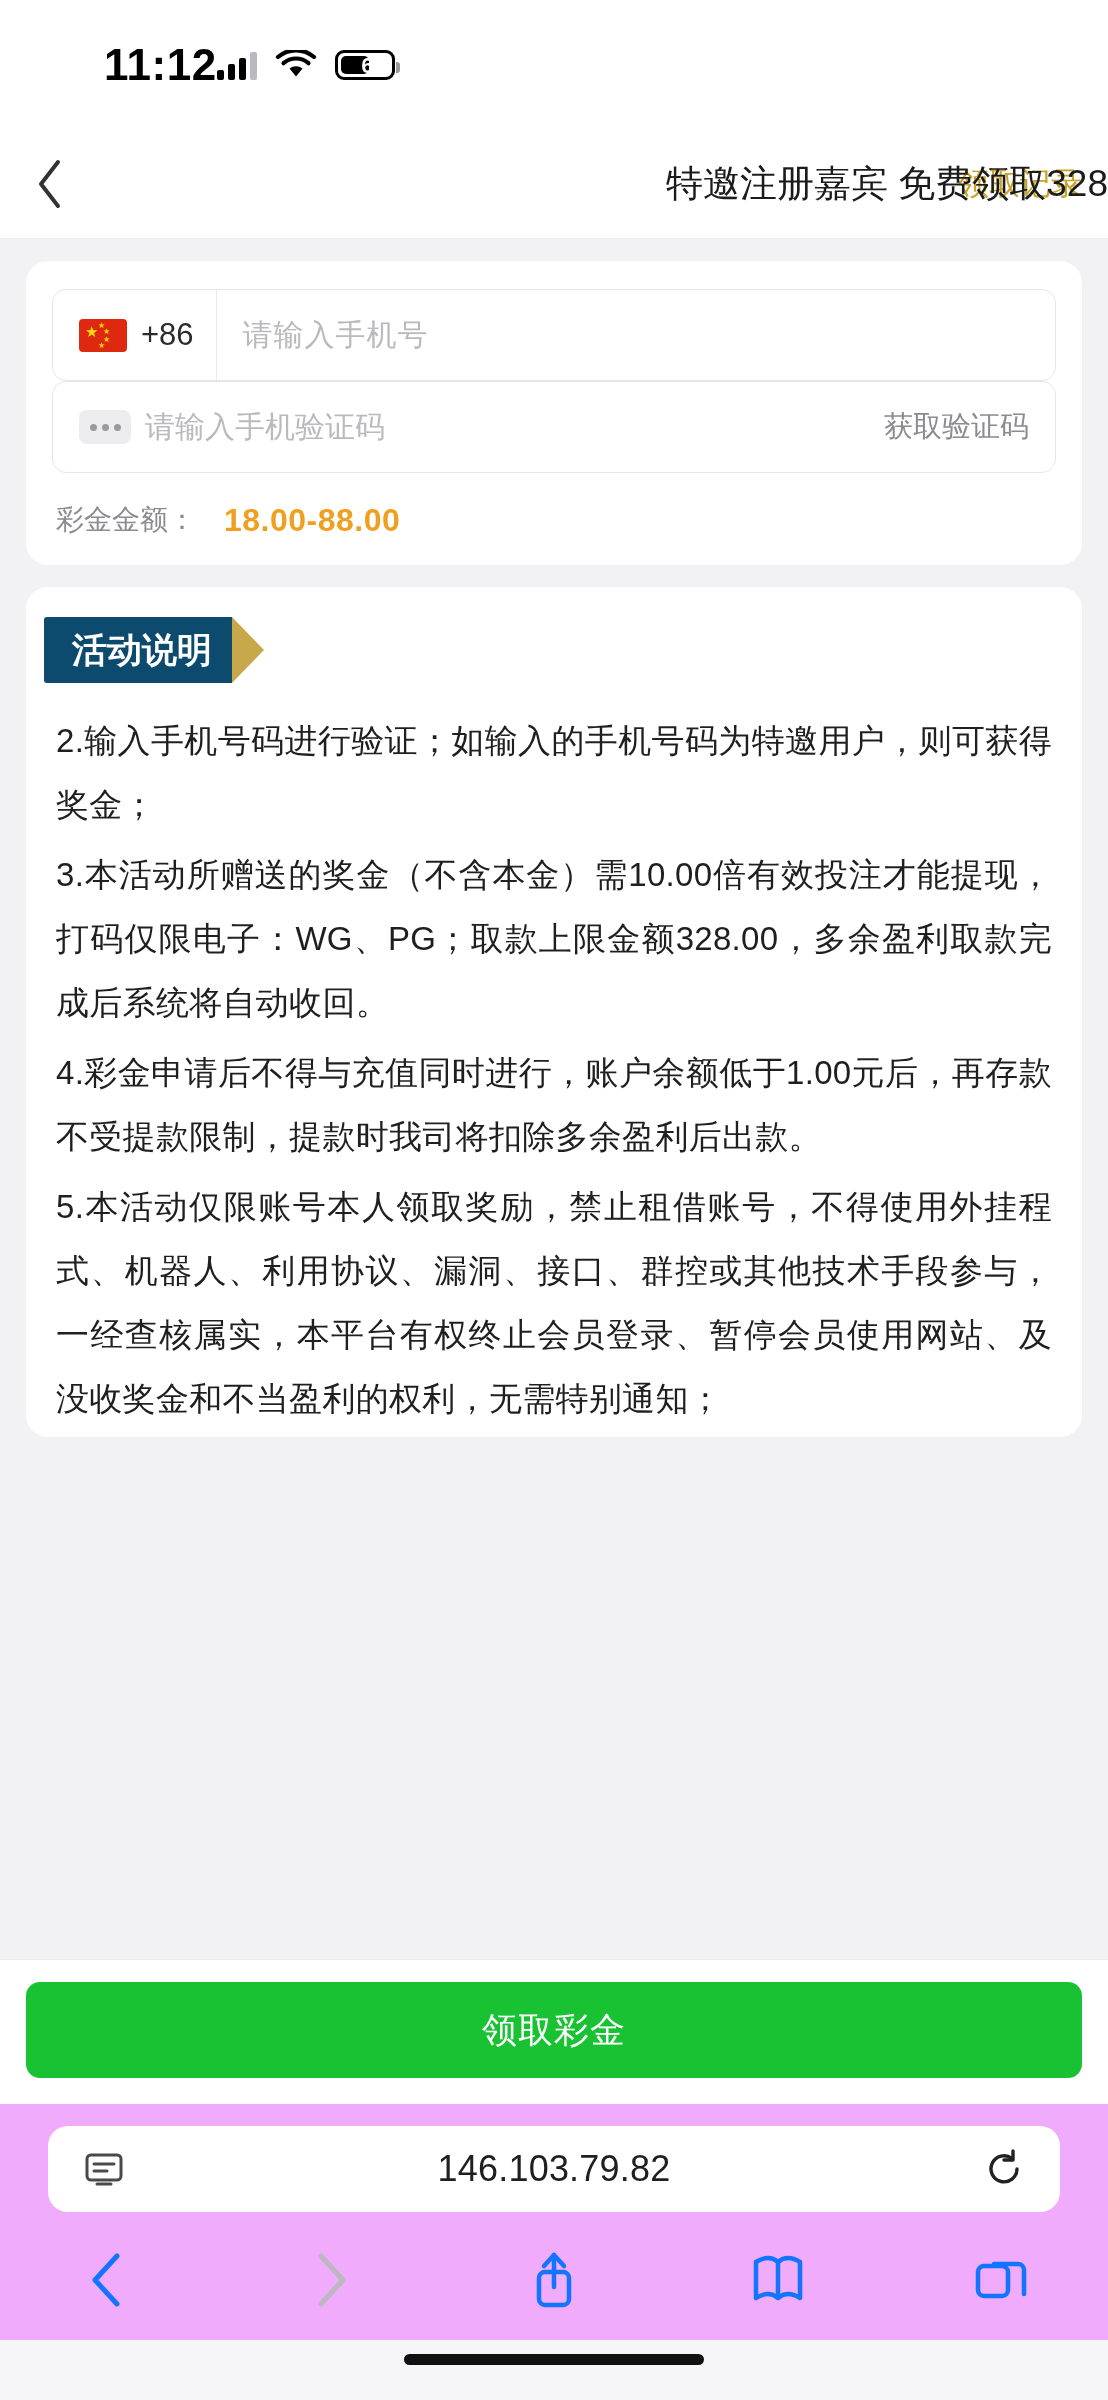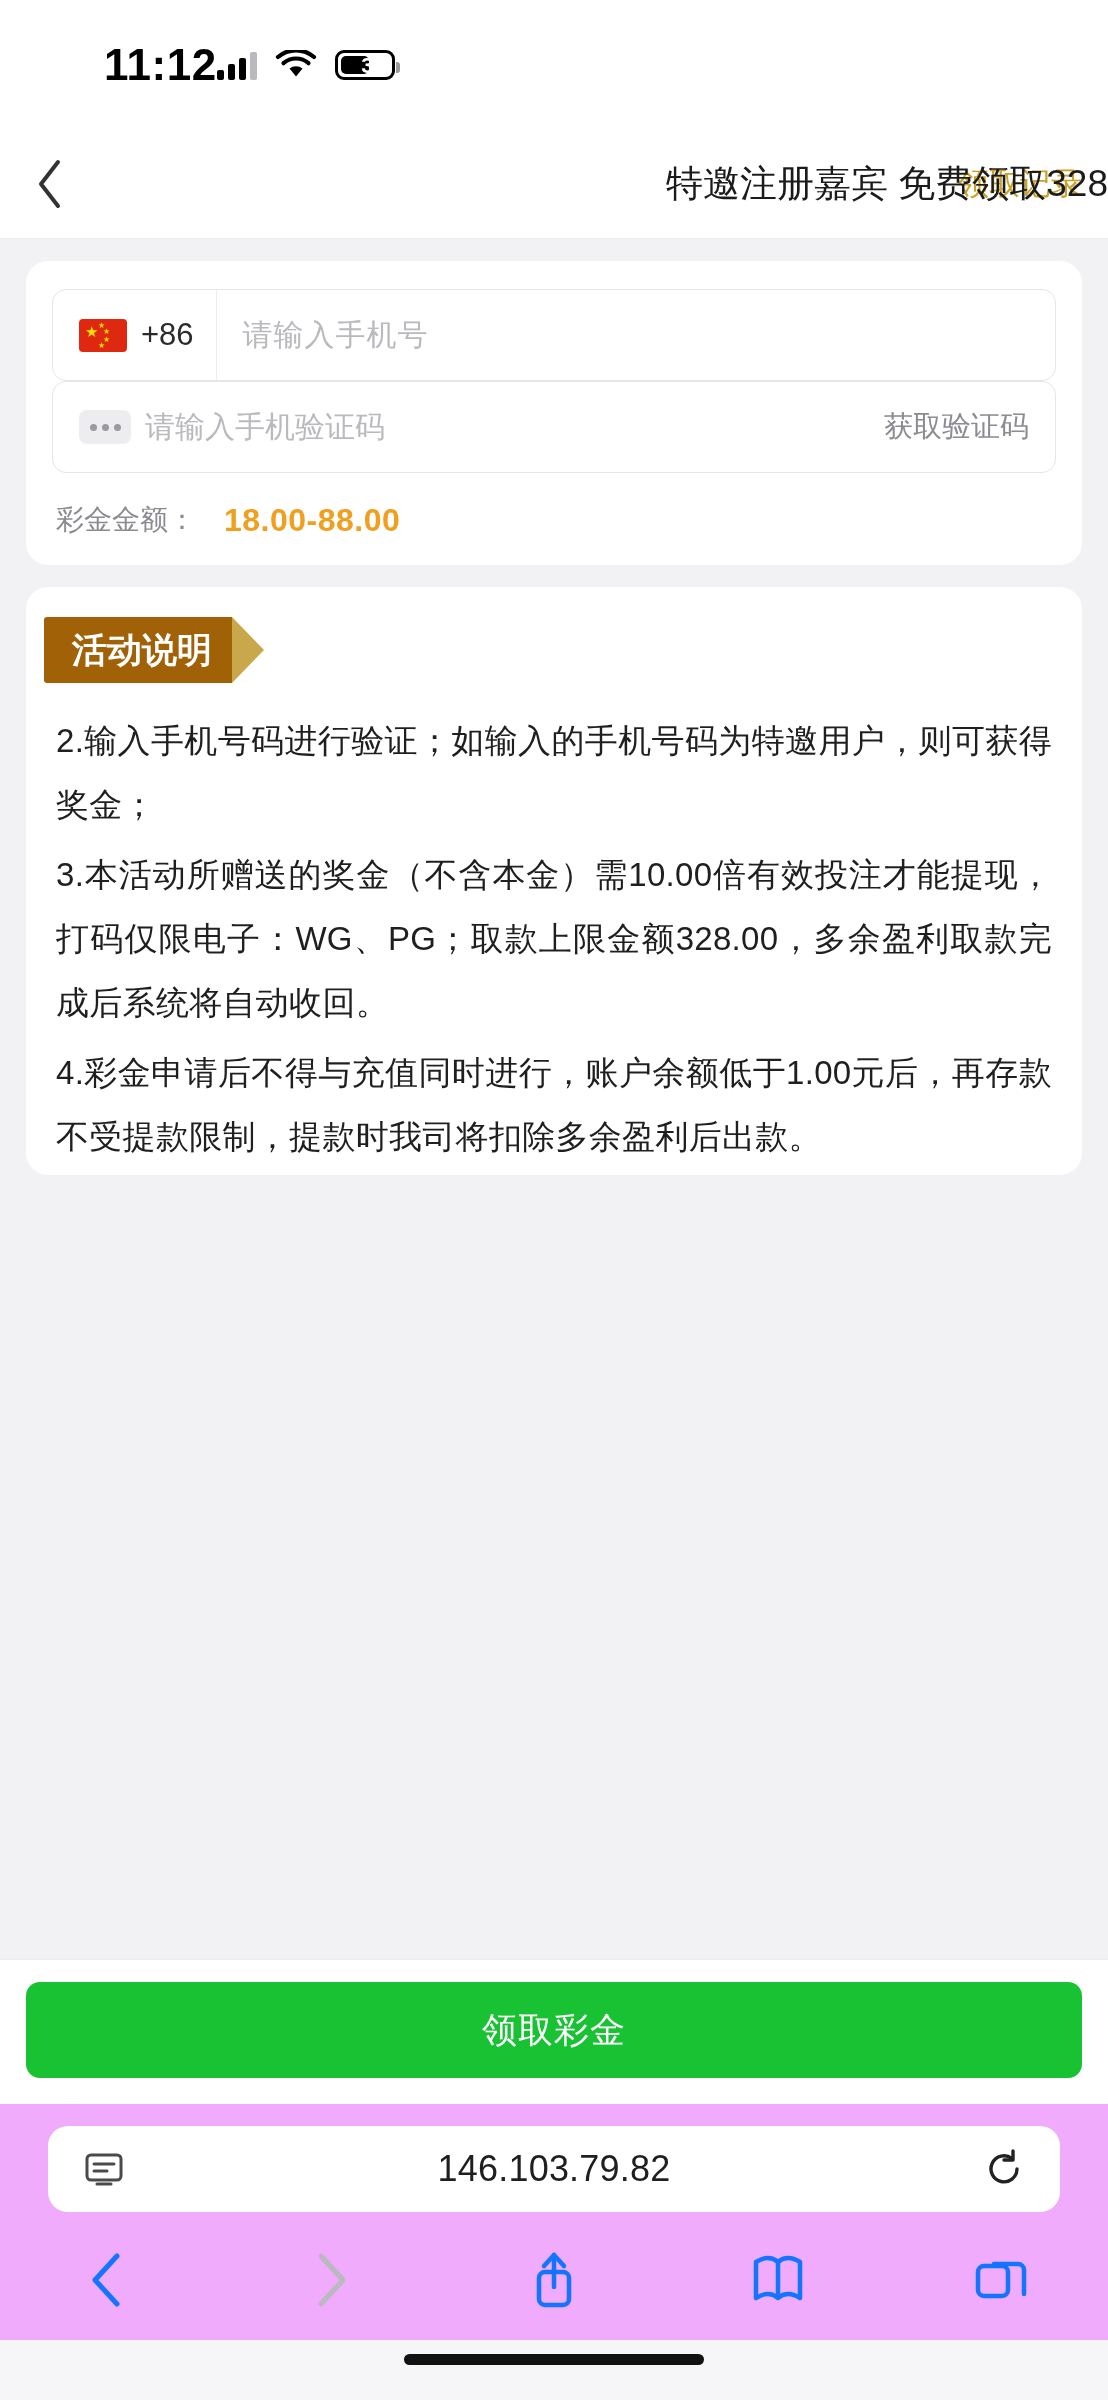--- a/index.html
+++ b/index.html
@@ -370,7 +370,7 @@
       </svg>
       <div class="battery">
         <div class="lvl"></div>
-        <div class="num">38</div>
+        <div class="num">62</div>
       </div>
     </div>
   </div>

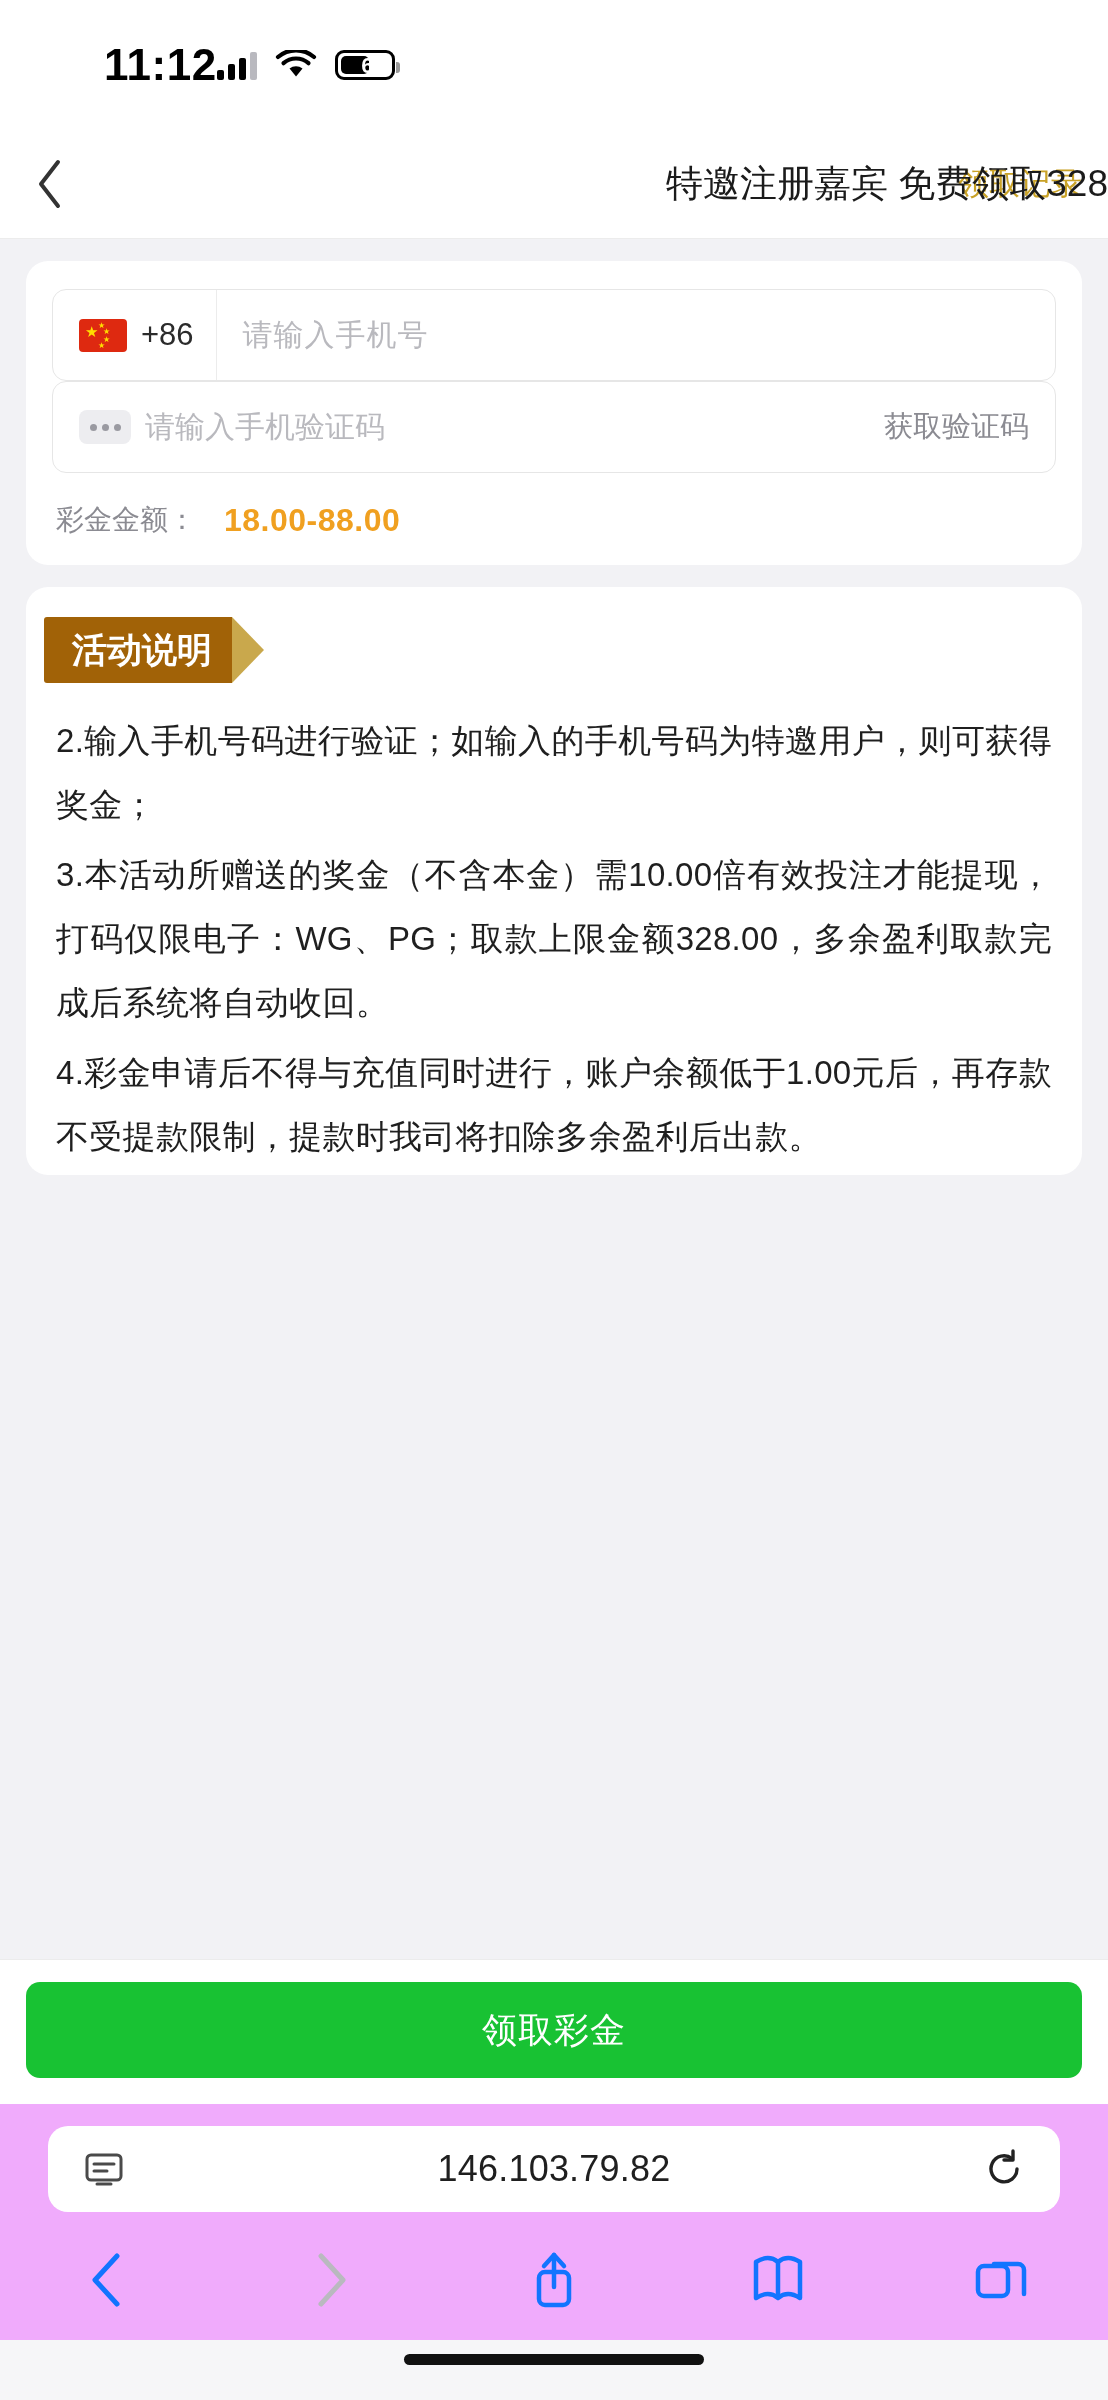--- a/index.html
+++ b/index.html
@@ -238,7 +238,7 @@
     display: inline-flex;
     align-items: center;
     height: 66px;
-    background: #a16207;
+    background: #0c4a6e;
     color: #ffffff;
     font-size: 35px;
     font-weight: bold;

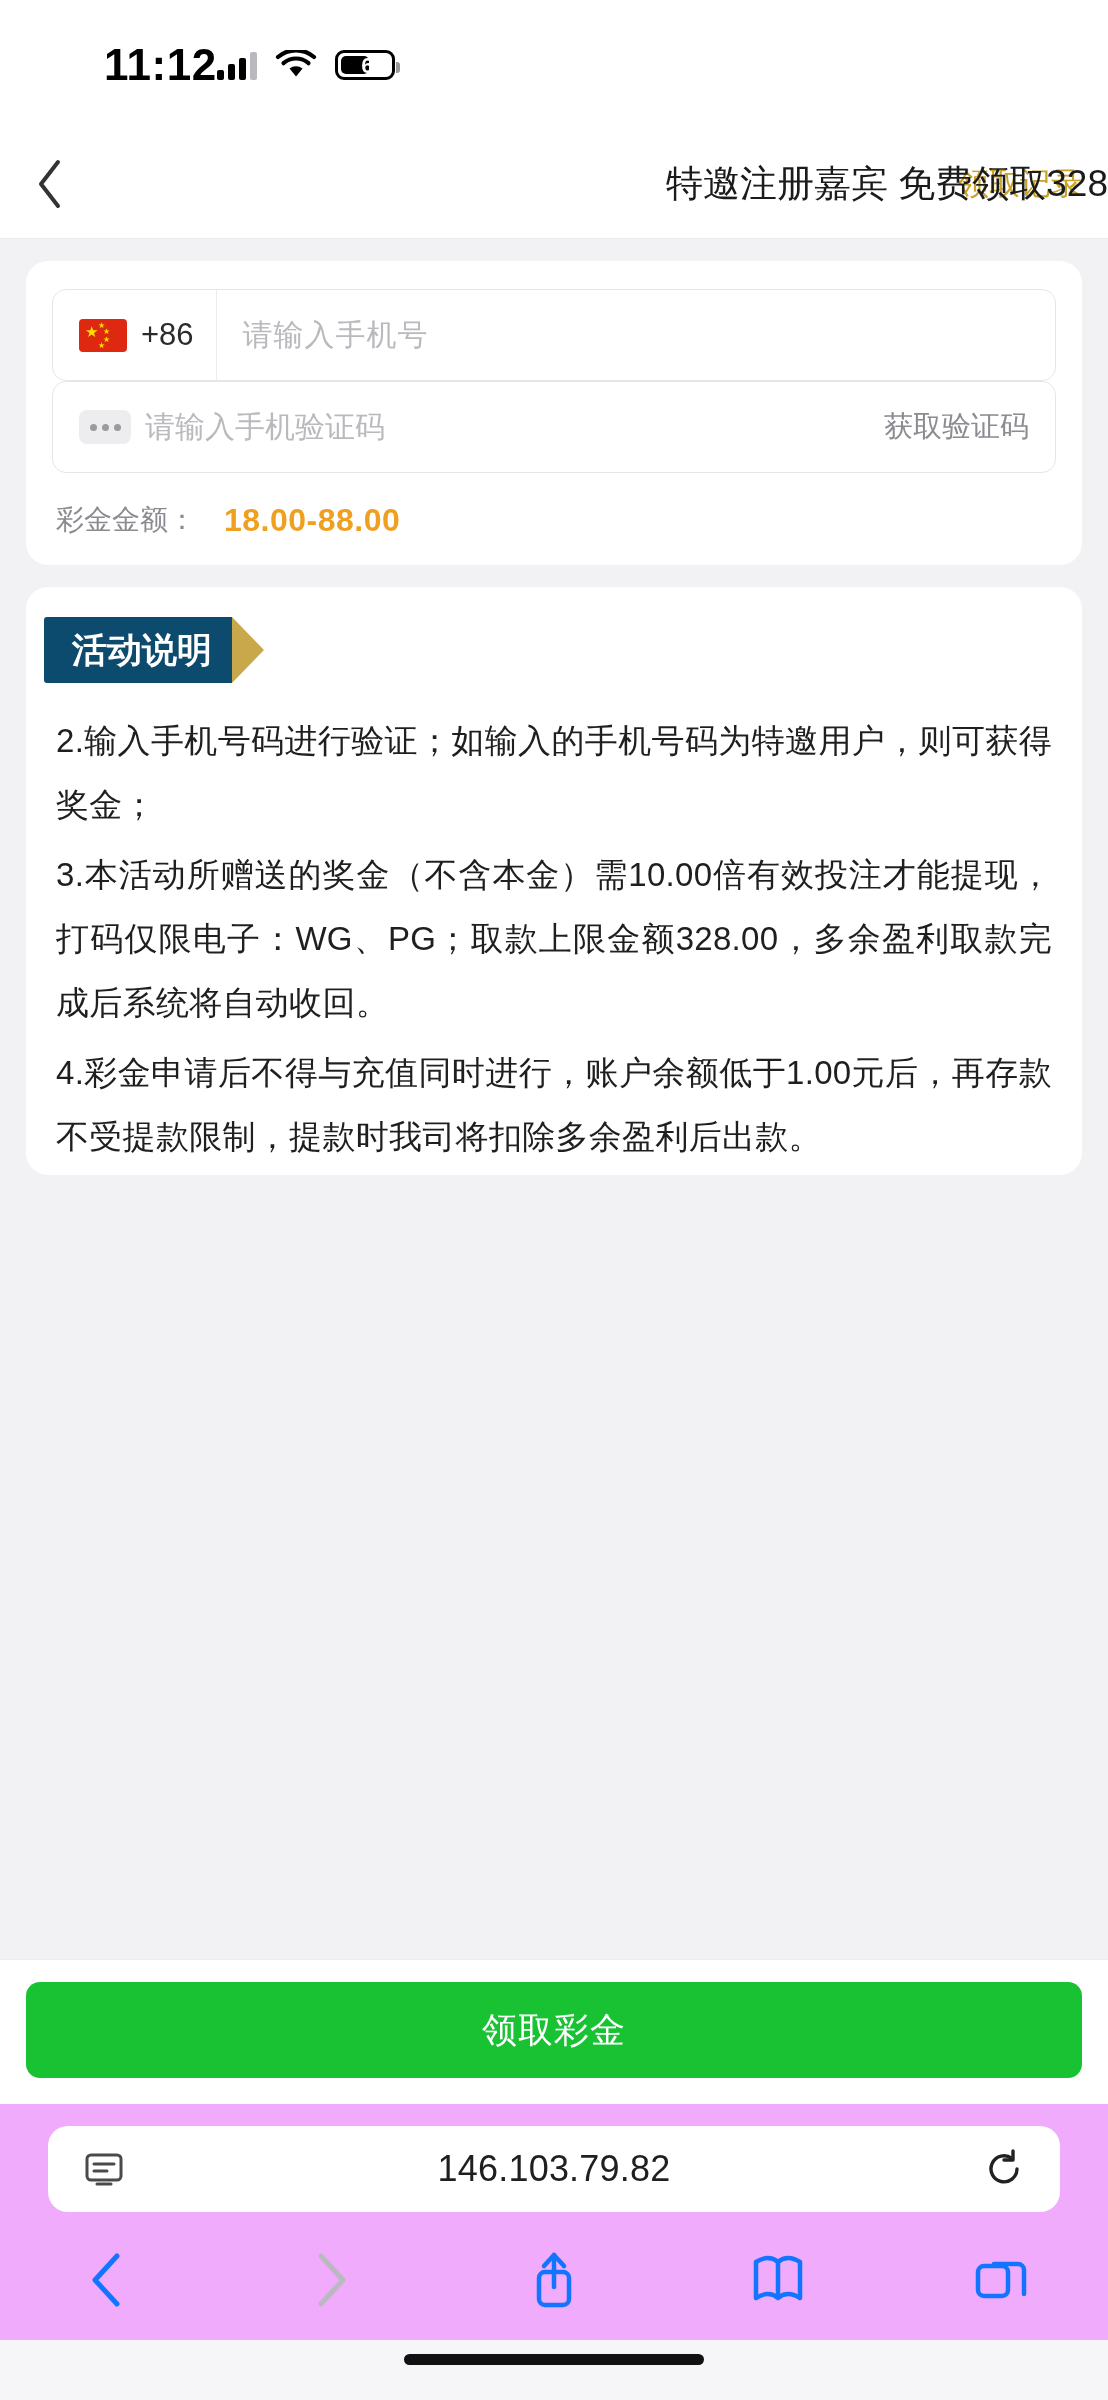--- a/index.html
+++ b/index.html
@@ -425,6 +425,7 @@
         <p>2.输入手机号码进行验证；如输入的手机号码为特邀用户，则可获得奖金；</p>
         <p>3.本活动所赠送的奖金（不含本金）需10.00倍有效投注才能提现，打码仅限电子：WG、PG；取款上限金额328.00，多余盈利取款完成后系统将自动收回。</p>
         <p>4.彩金申请后不得与充值同时进行，账户余额低于1.00元后，再存款不受提款限制，提款时我司将扣除多余盈利后出款。</p>
+        <p>5.本活动仅限账号本人领取奖励，禁止租借账号，不得使用外挂程式、机器人、利用协议、漏洞、接口、群控或其他技术手段参与，一经查核属实，本平台有权终止会员登录、暂停会员使用网站、及没收奖金和不当盈利的权利，无需特别通知；</p>
       </div>
     </div>
 

